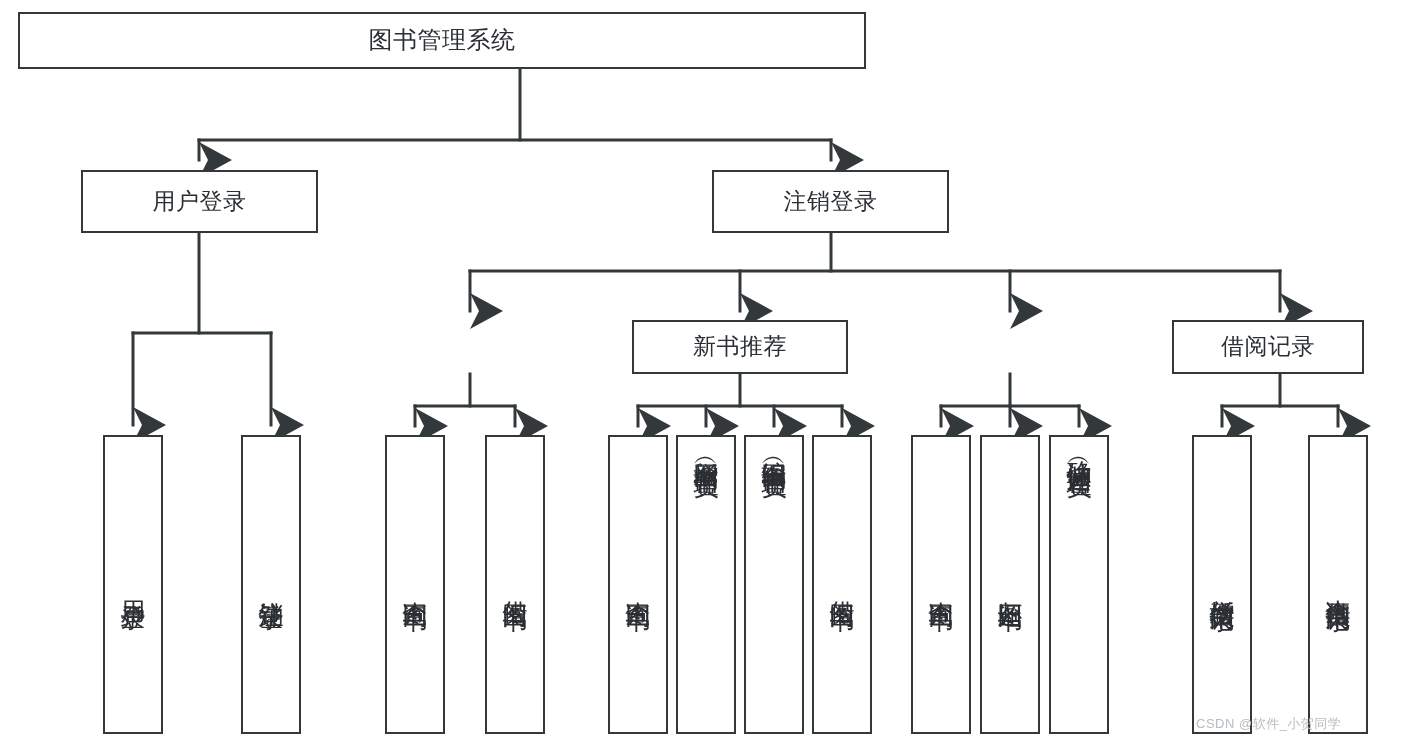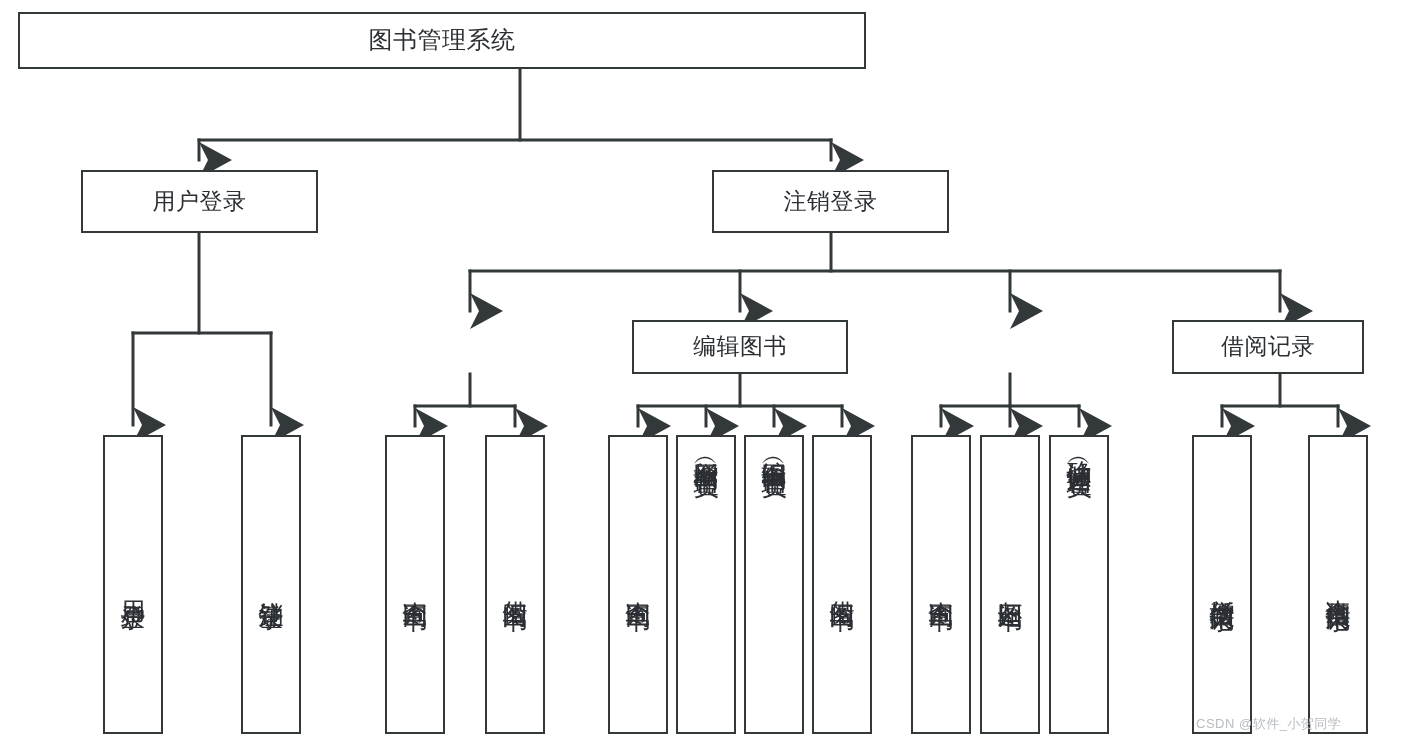--- a/index.html
+++ b/index.html
@@ -146,7 +146,7 @@
   </div>
 
   <div class="node horiz" style="left:632px; top:320px; width:216px; height:54px;">
-    <span class="node-label">编辑图书</span>
+    <span class="node-label">新书推荐</span>
   </div>
   <div class="node horiz" style="left:1172px; top:320px; width:192px; height:54px;">
     <span class="node-label">借阅记录</span>

